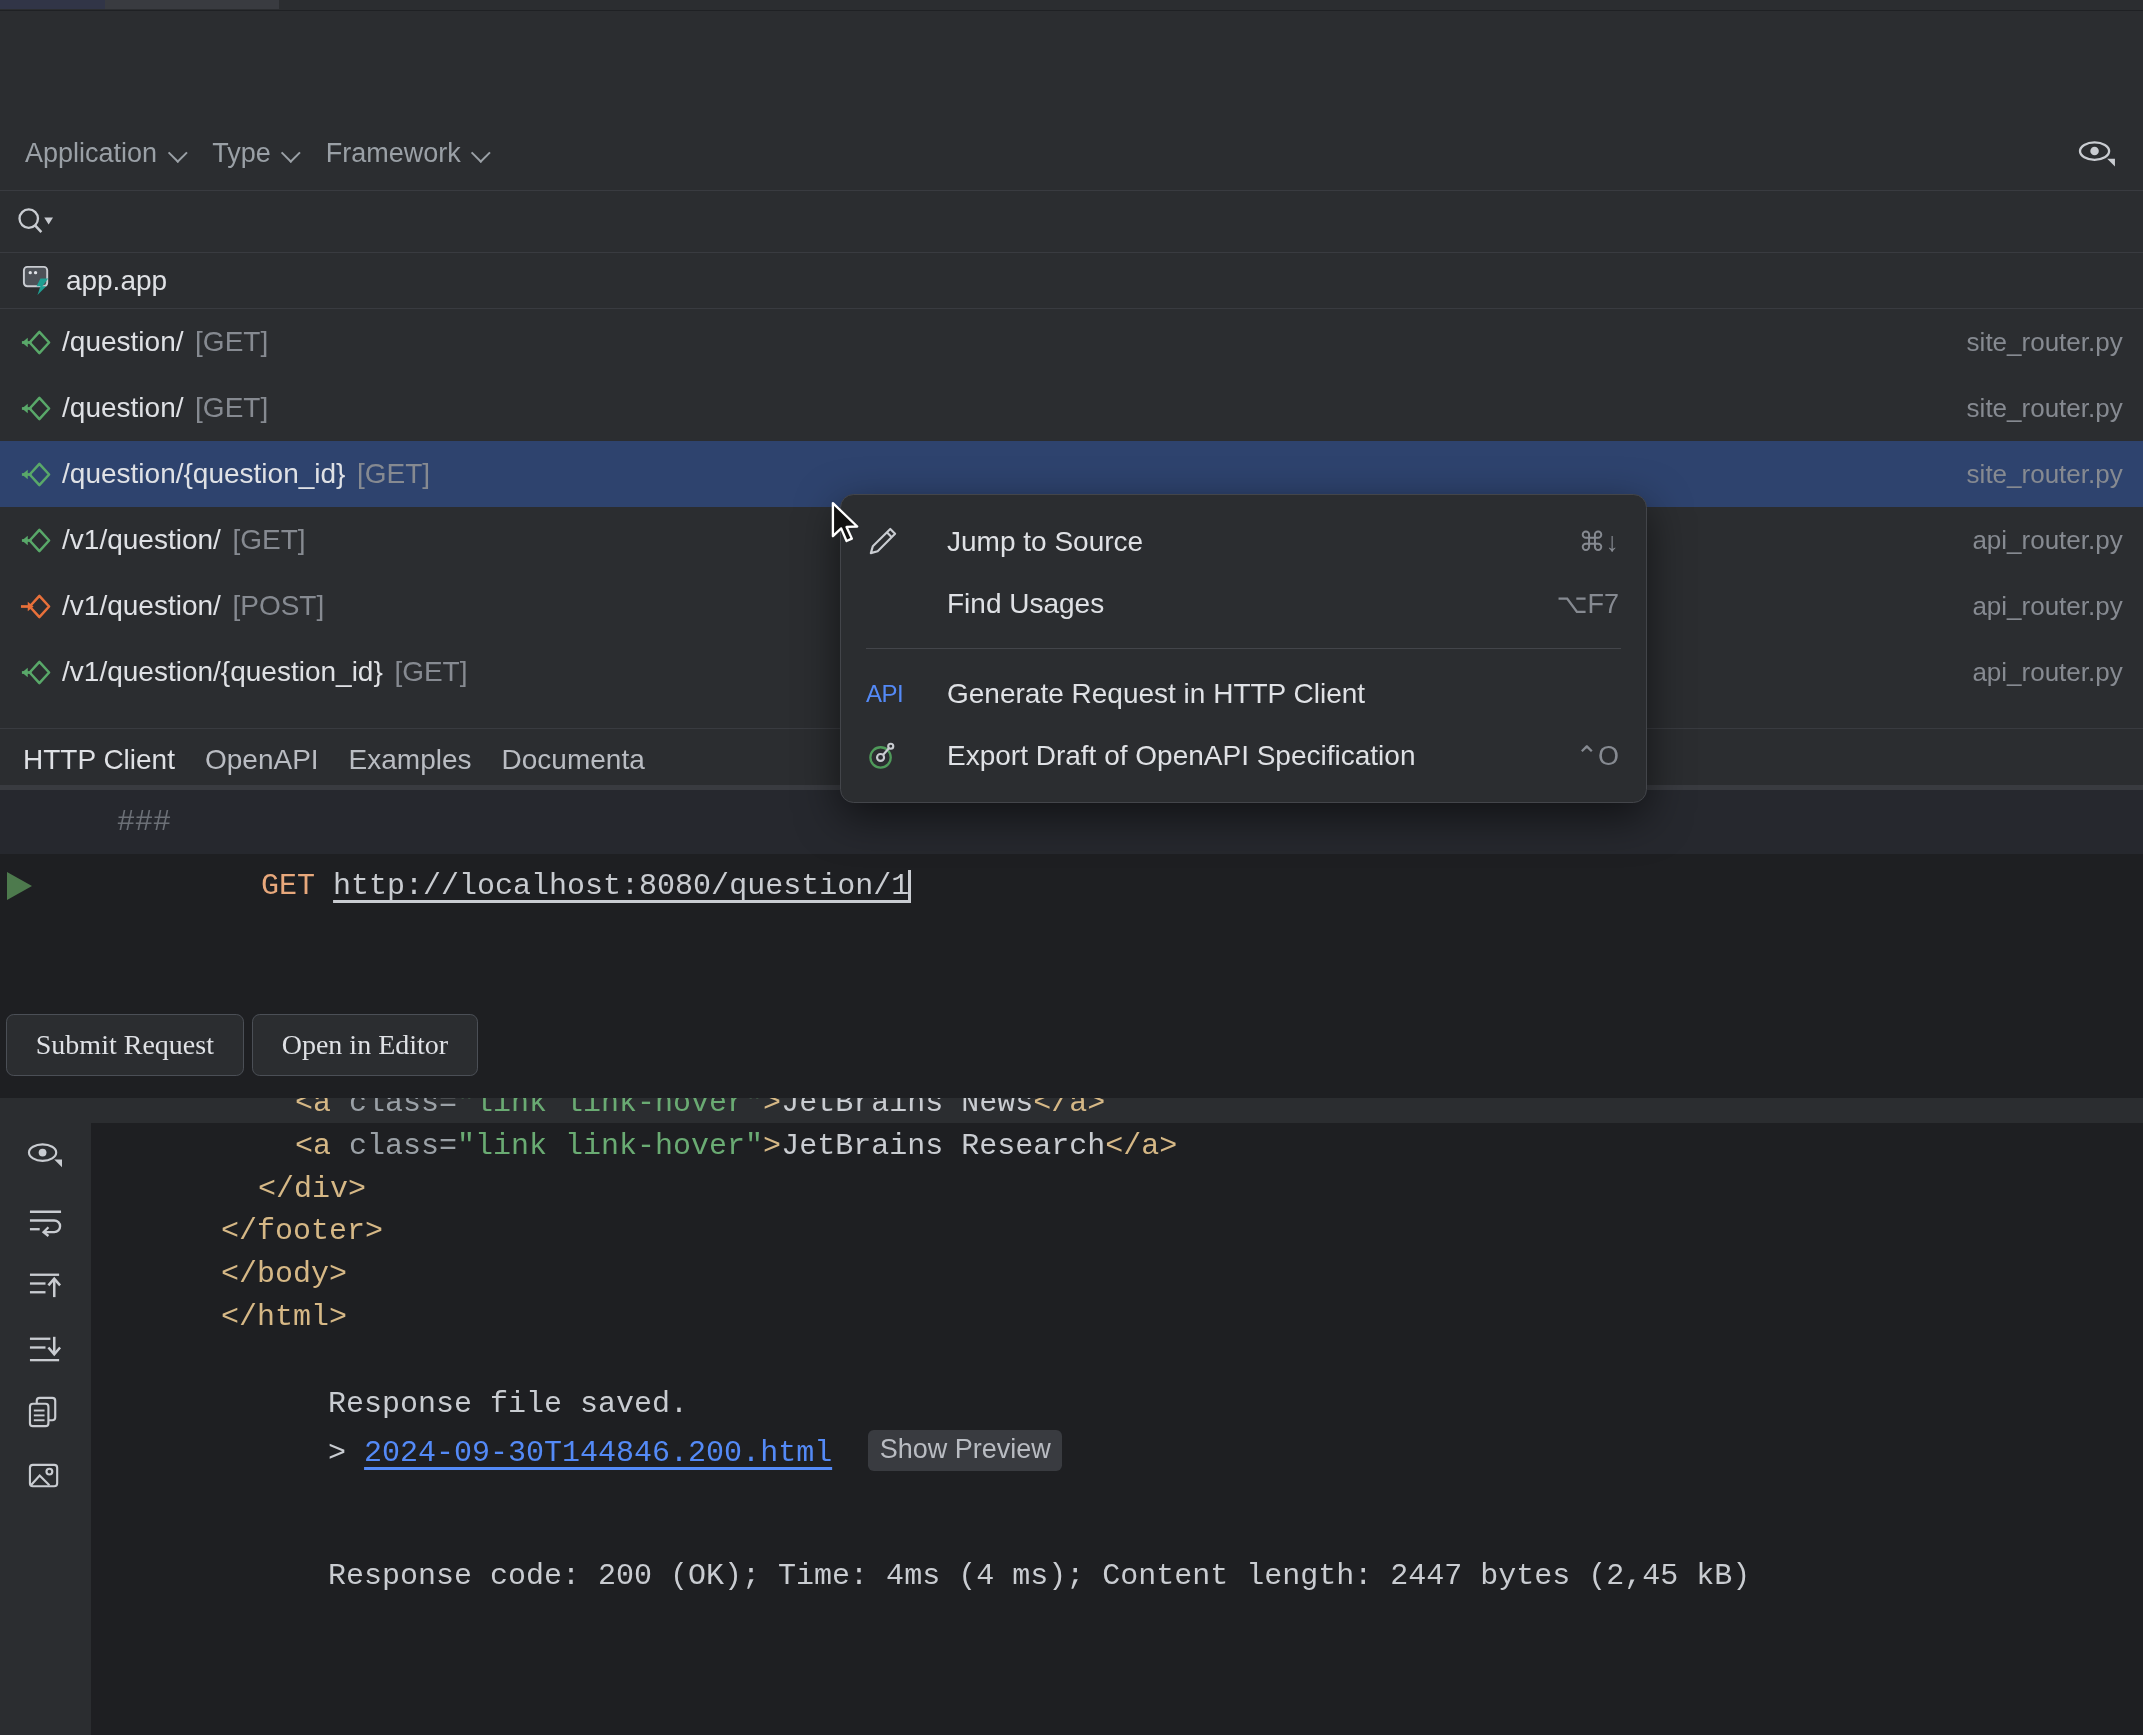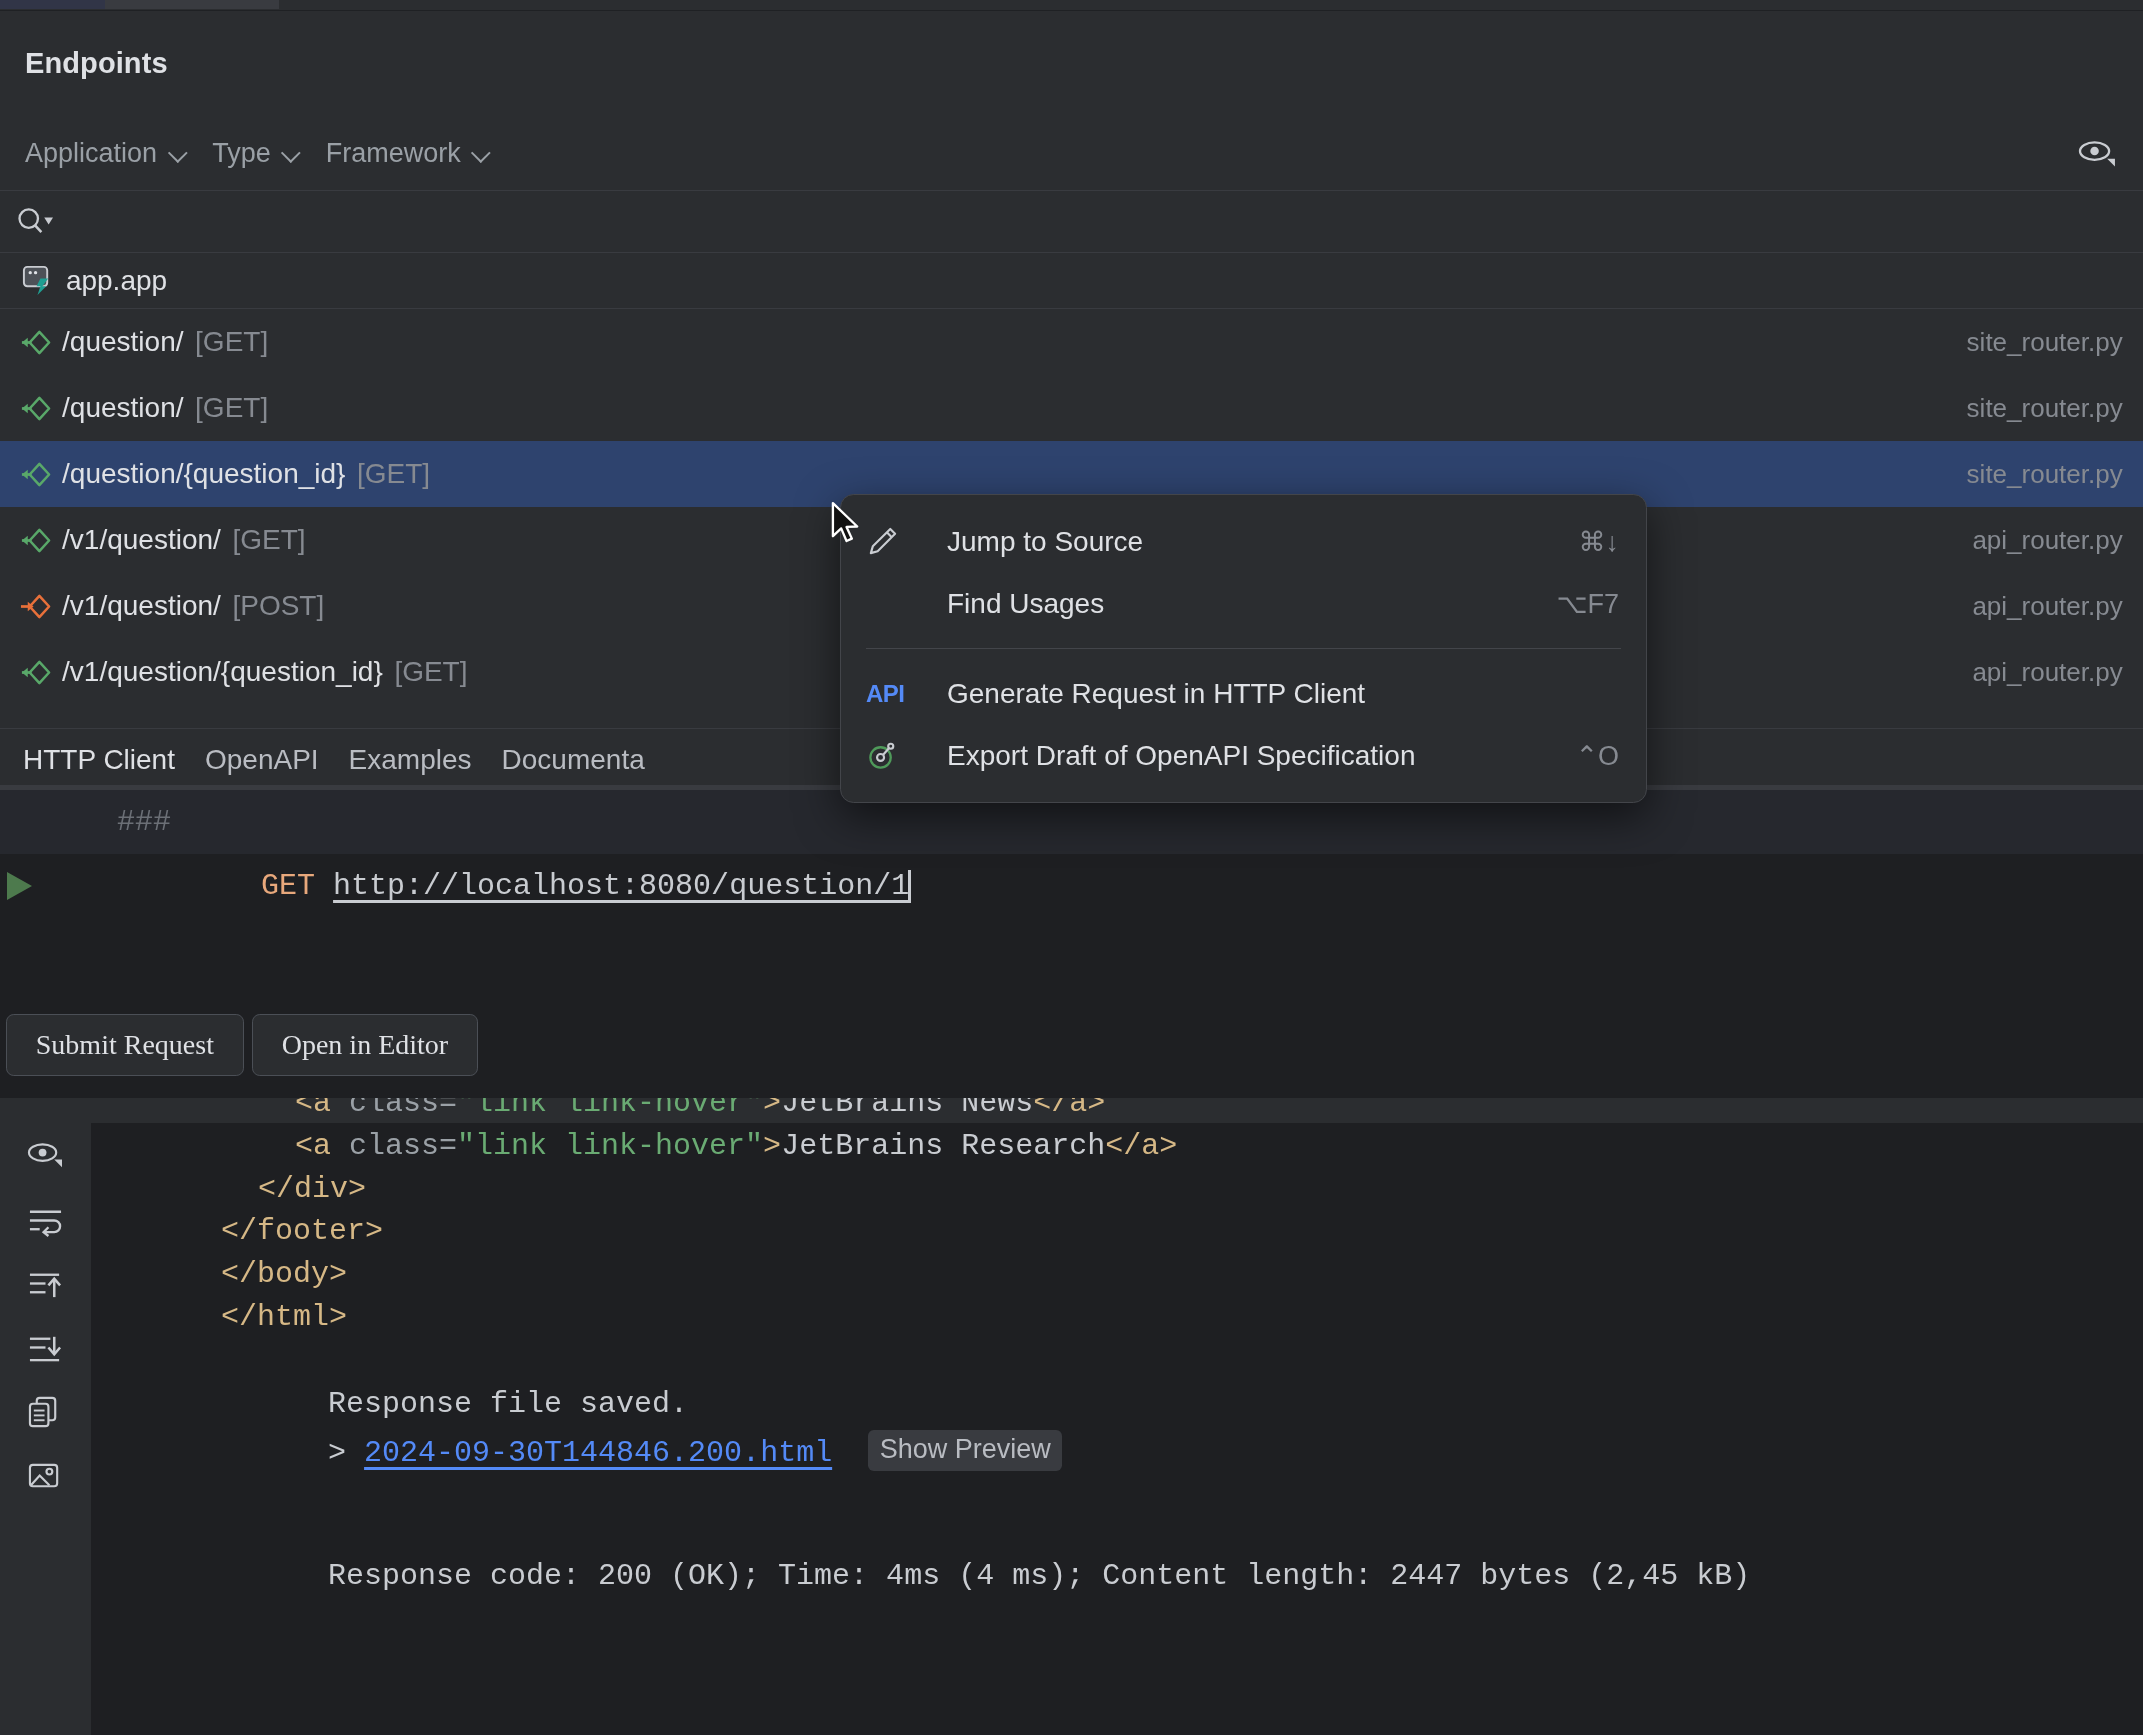--- a/index.html
+++ b/index.html
@@ -279,9 +279,6 @@
   </div>
   <div class="hairline-top"></div>
 
-  <div class="panel-header">
-    <div class="panel-title">Endpoints</div>
-  </div>
 
   <div class="filter-bar">
     <div class="filter-item">

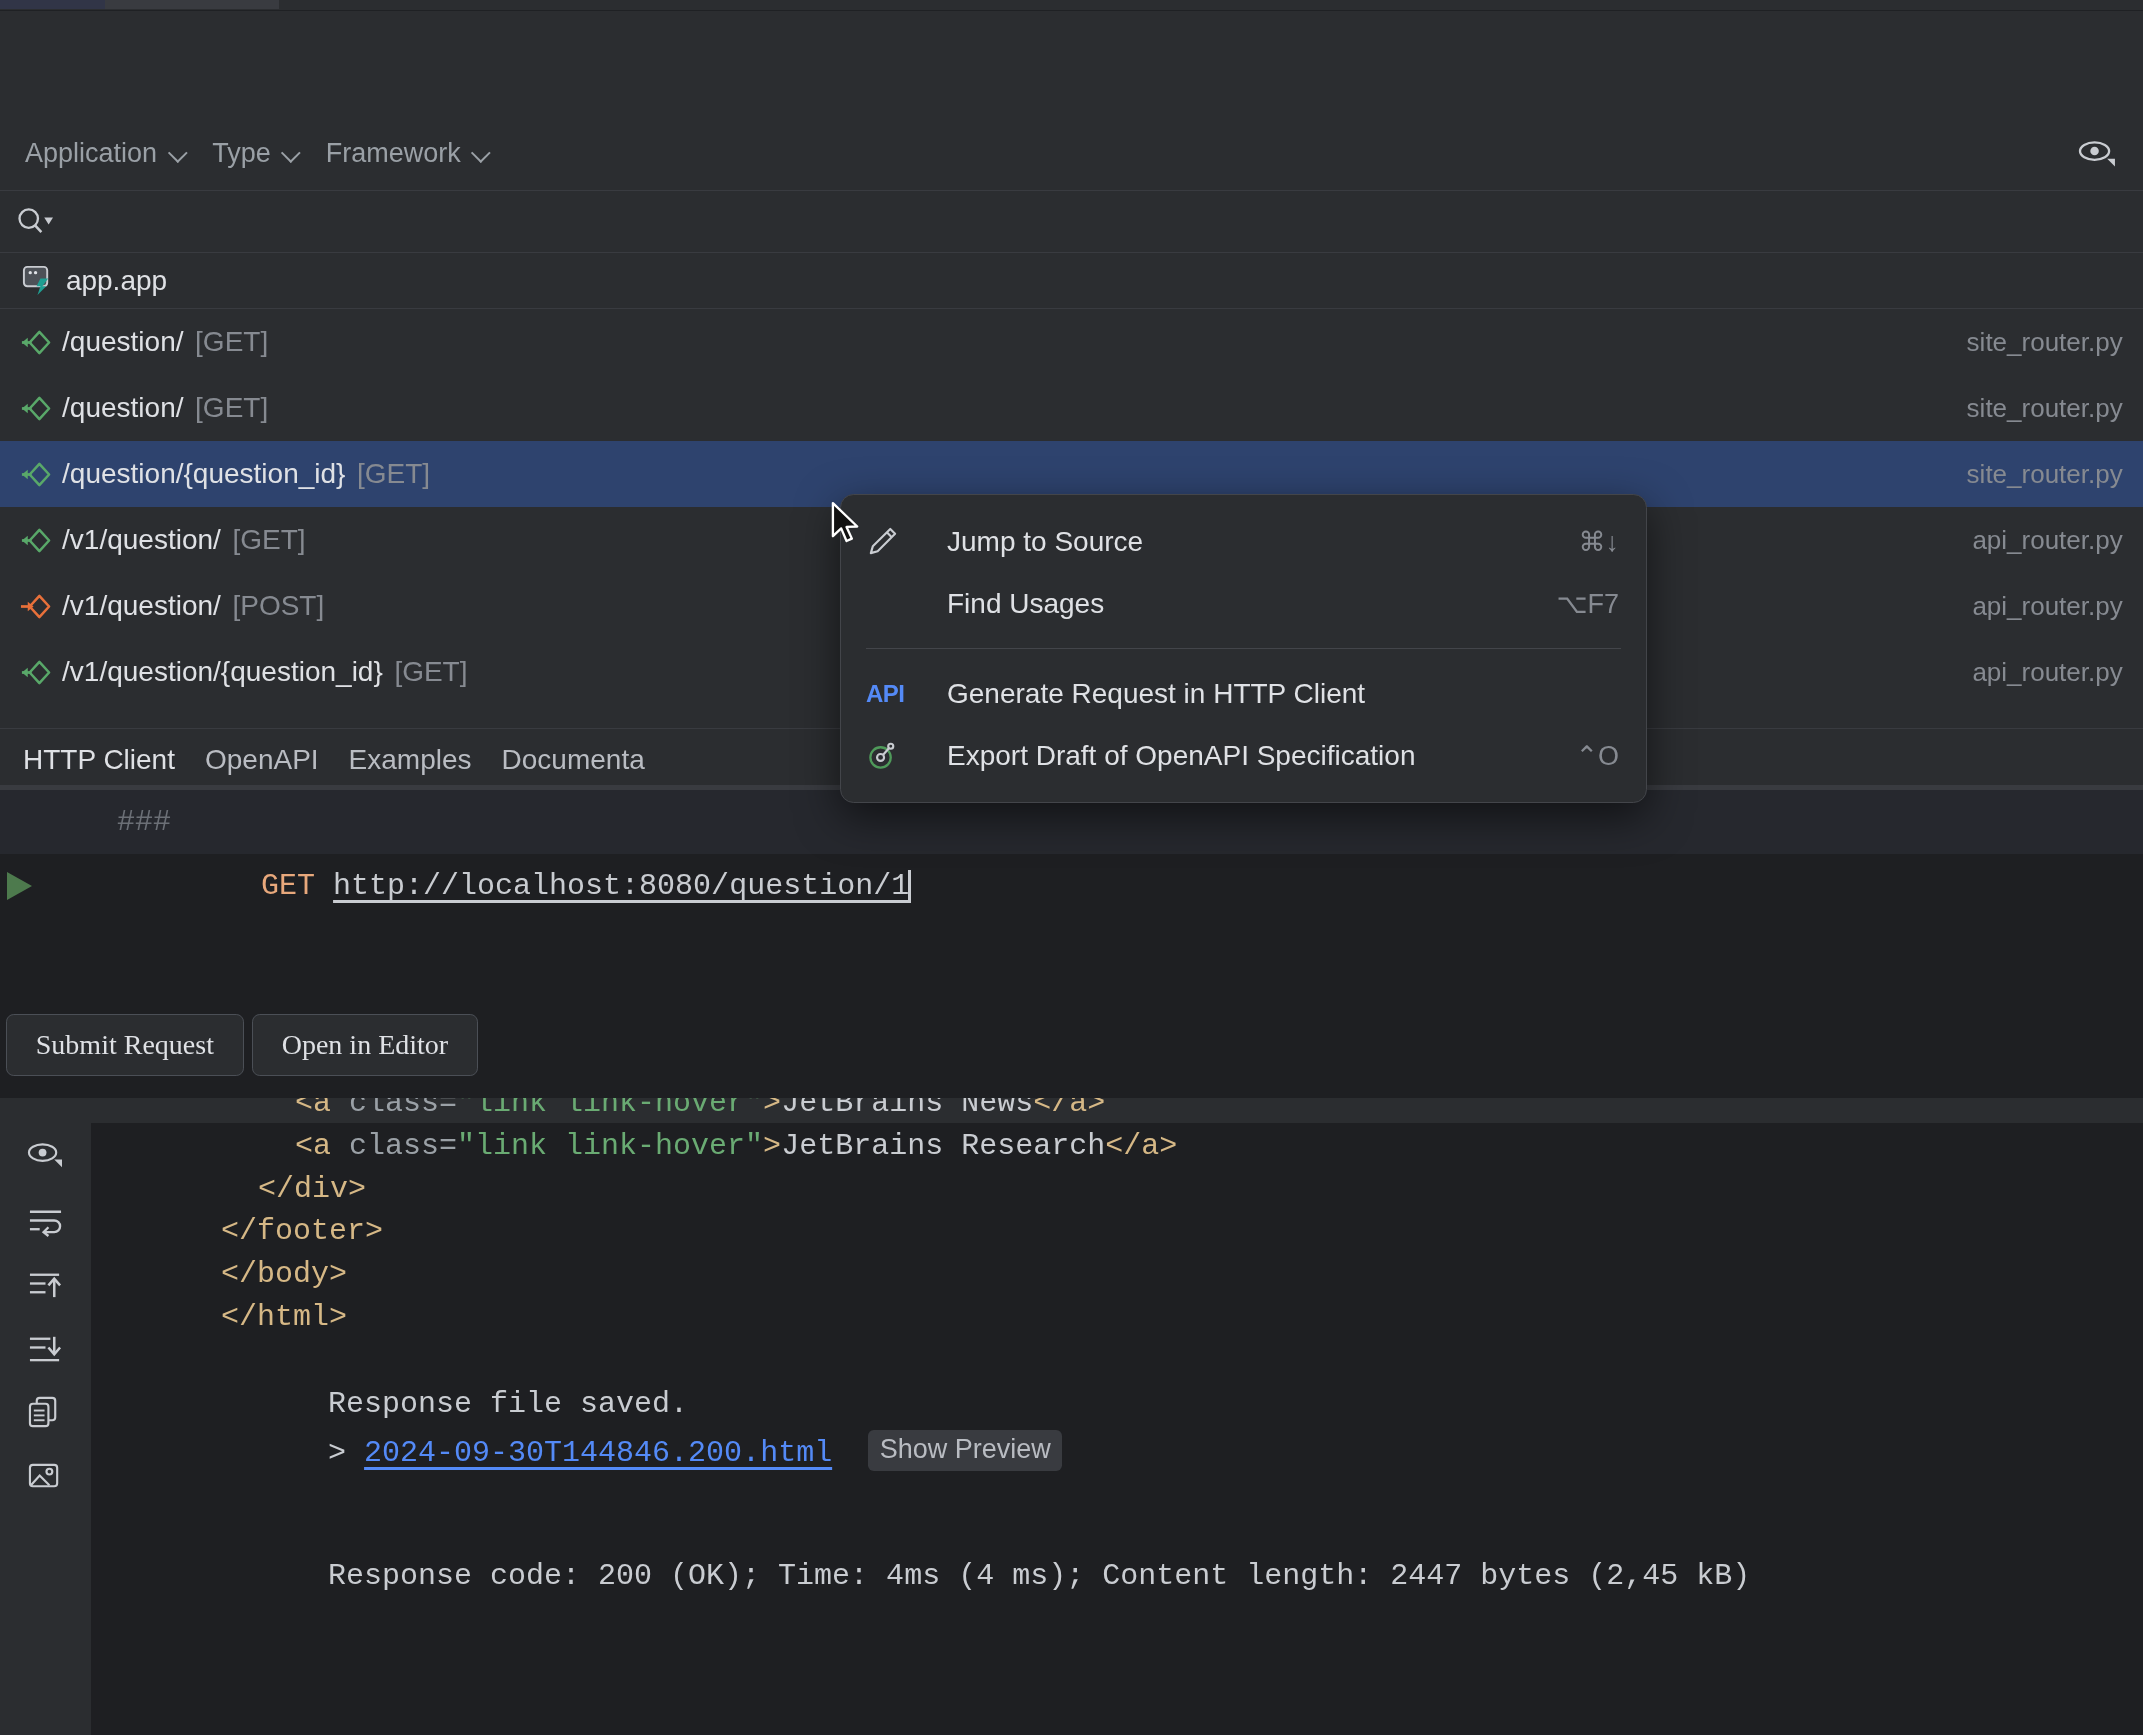--- a/index.html
+++ b/index.html
@@ -262,7 +262,7 @@
   .ctx-label { white-space: nowrap; }
   .ctx-short { margin-left:auto; color:#868a91; font-size: 27px; white-space: nowrap; }
   .ctx-sep { height: 1px; background: #43454a; margin: 13.6px 25px; }
-  .api-badge { color:#548af7; font-size:24px; font-weight:bold; font-family:"Liberation Sans", sans-serif; letter-spacing:-0.5px;}
+  .api-badge { color:#548af7; font-size:24px; font-weight:normal; font-family:"Liberation Sans", sans-serif; letter-spacing:-0.5px;}
 
   
   .cursor { position: absolute; left: 830px; top: 501px; z-index: 80; pointer-events:none; }

